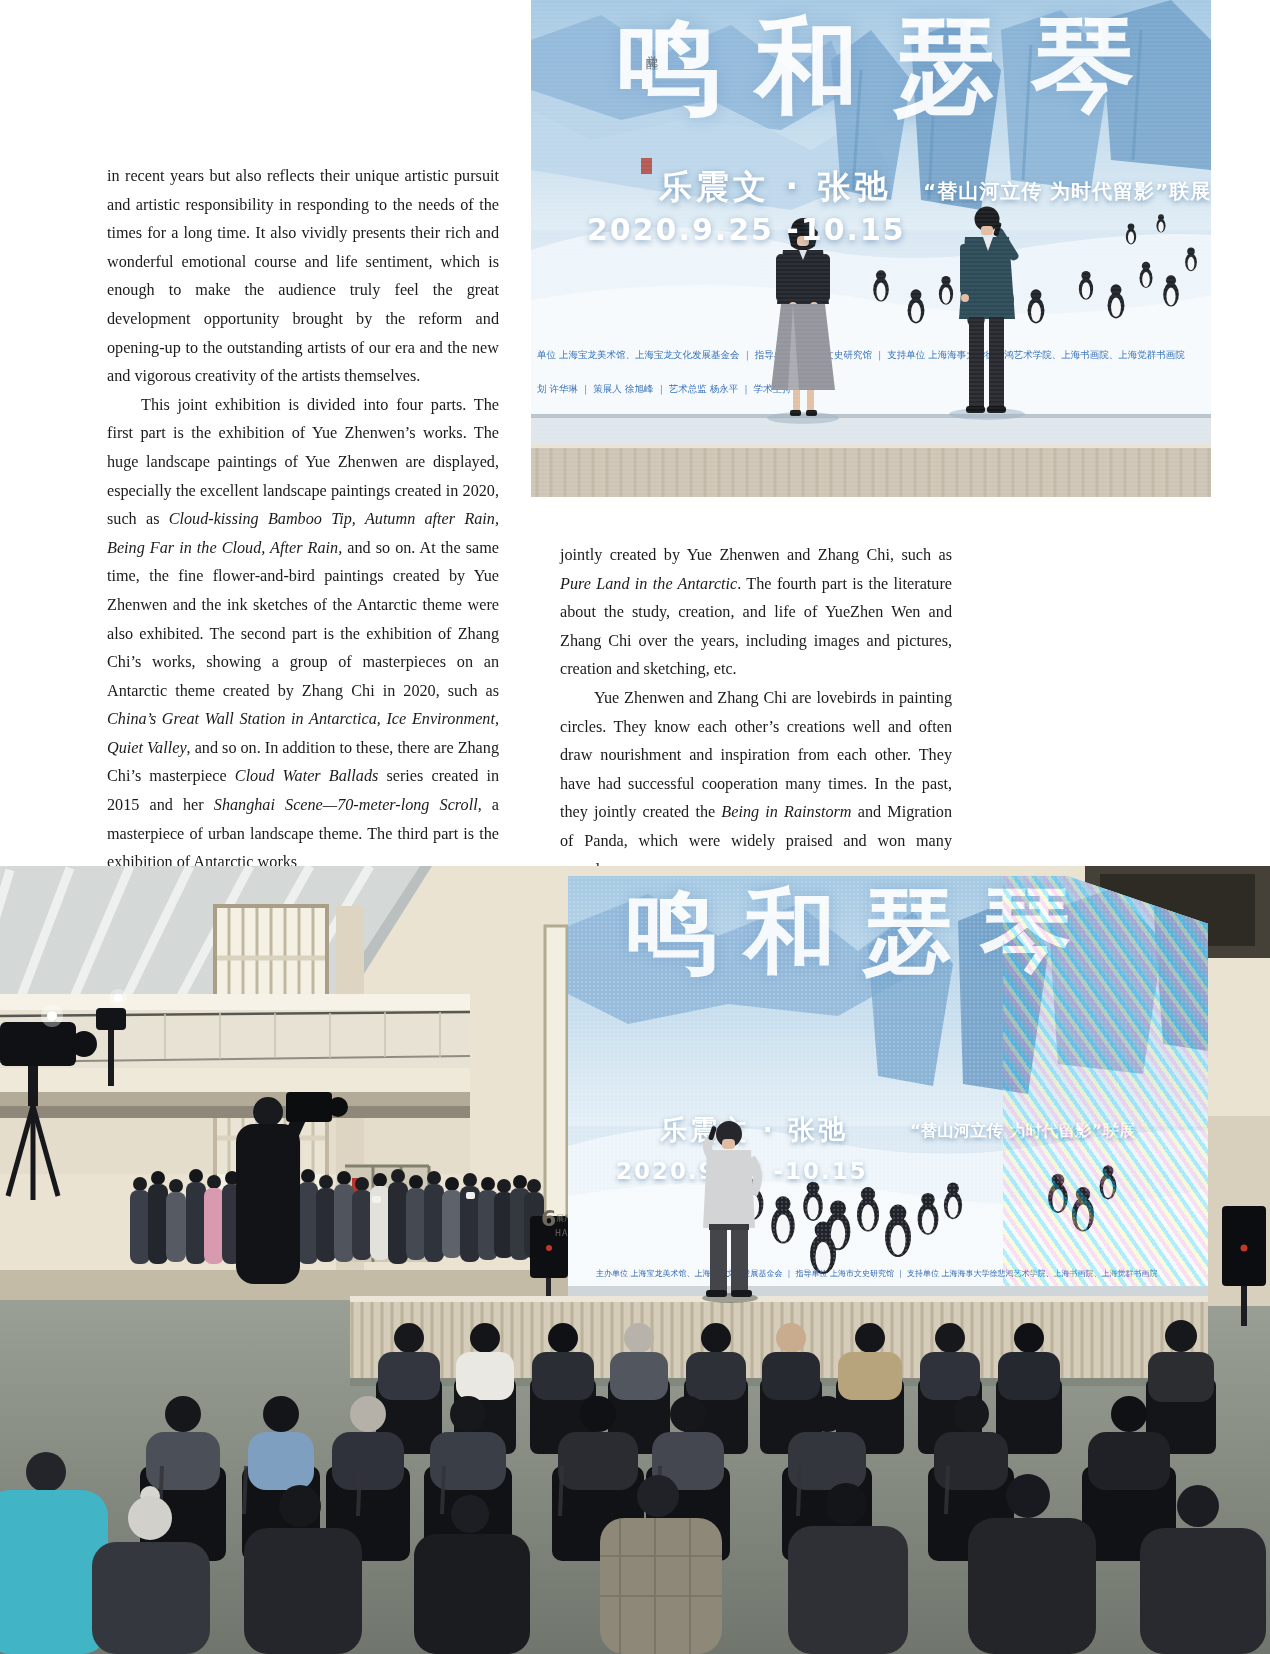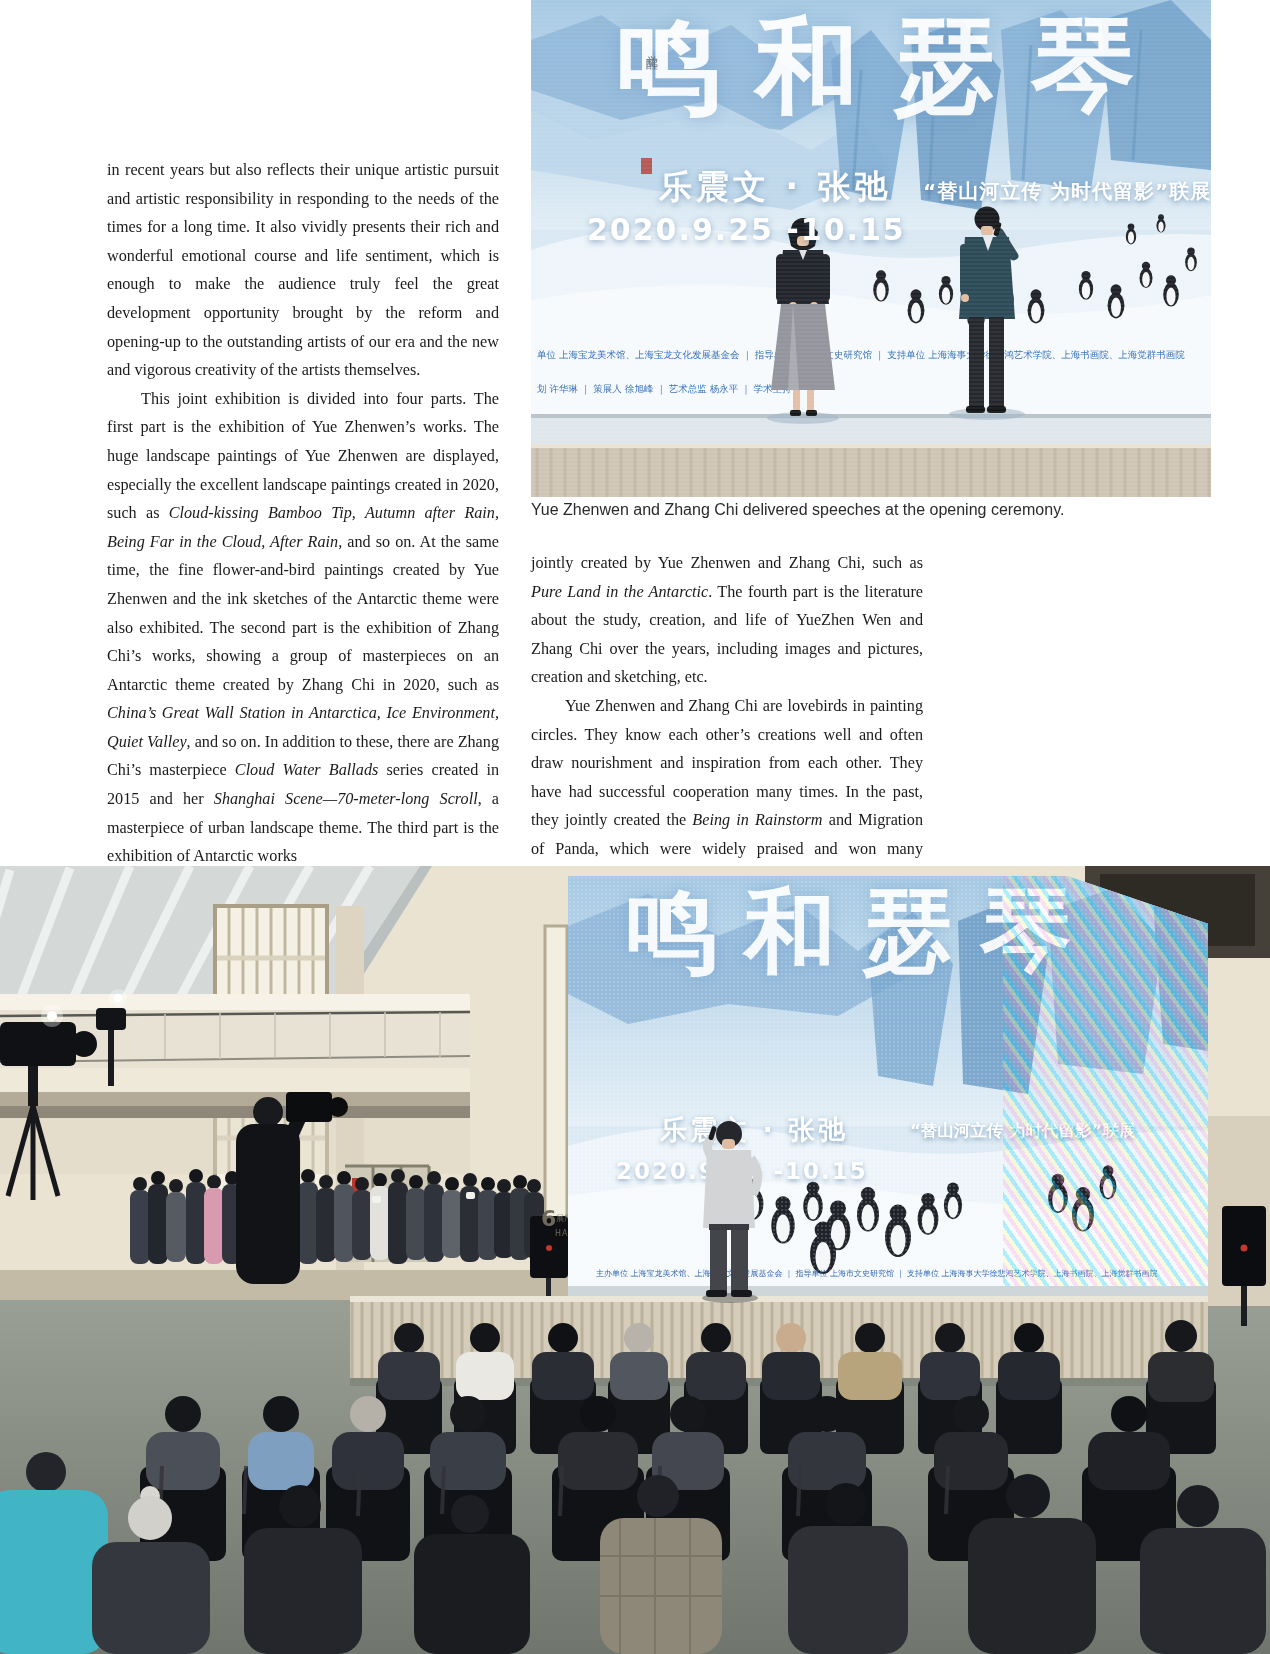--- a/index.html
+++ b/index.html
@@ -11,7 +11,7 @@
   .textcol p{margin:0;}
   .textcol p.indent{text-indent:34px;}
   .textcol i{}
-  .col-left{left:107px;top:156px;}
+  .col-left{left:107px;top:162px;}
   .col-right{left:531px;top:541px;margin-top:8px;}
   .caption{position:absolute;left:531px;top:501px;width:680px;
            font-family:"Liberation Sans", sans-serif;font-size:16px;color:#2a2a2a;}

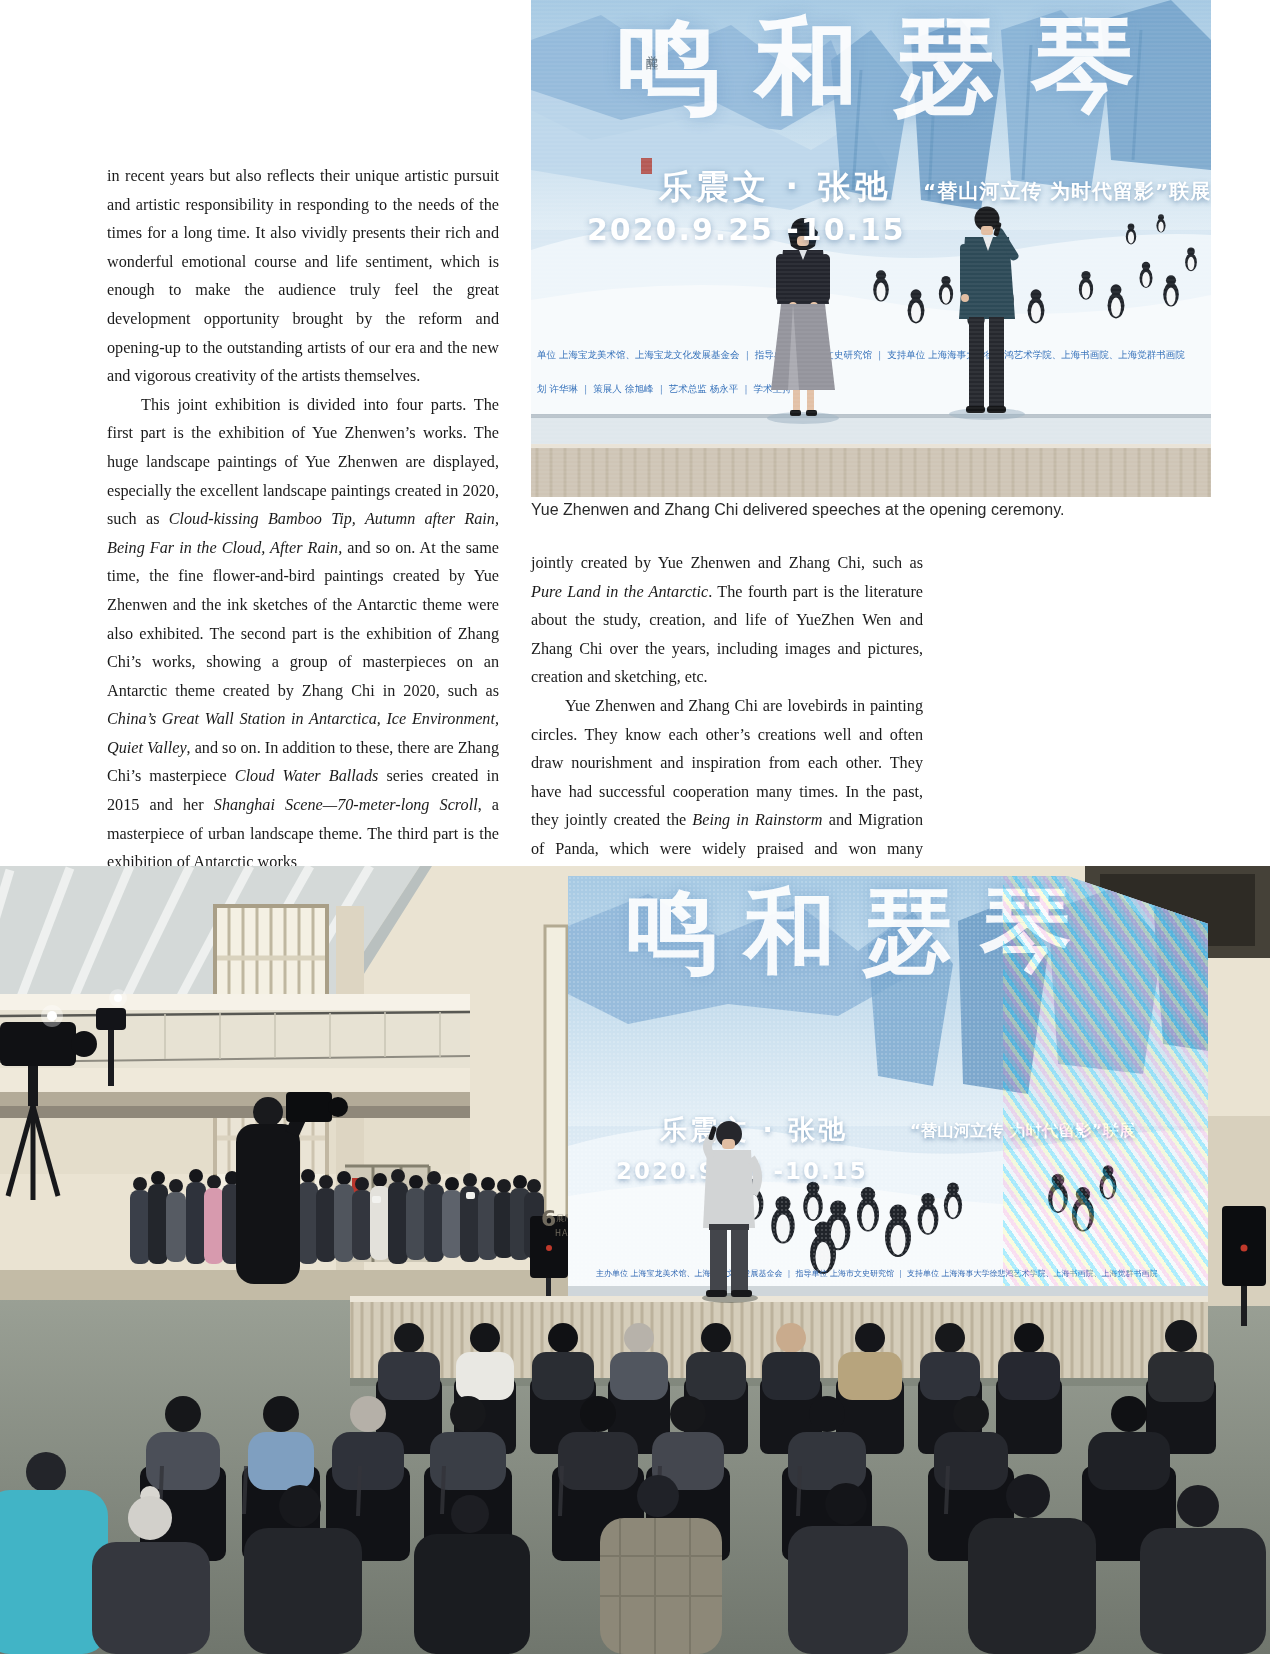--- a/index.html
+++ b/index.html
@@ -237,7 +237,6 @@
     <div class="tp-txt tp-dates">2020.9.25 -10.15</div>
   </div>
 
-  <div class="caption">Yue Zhenwen and Zhang Chi delivered speeches at the opening ceremony.</div>
 
   <div class="textcol col-right">
       <p><span>jointly created by Yue Zhenwen and Zhang Chi, such as </span><i>Pure Land in the Antarctic</i><span>. The fourth part is the literature about the study, creation, and life of YueZhen Wen and Zhang Chi over the years, including images and pictures, creation and sketching, etc.</span></p>

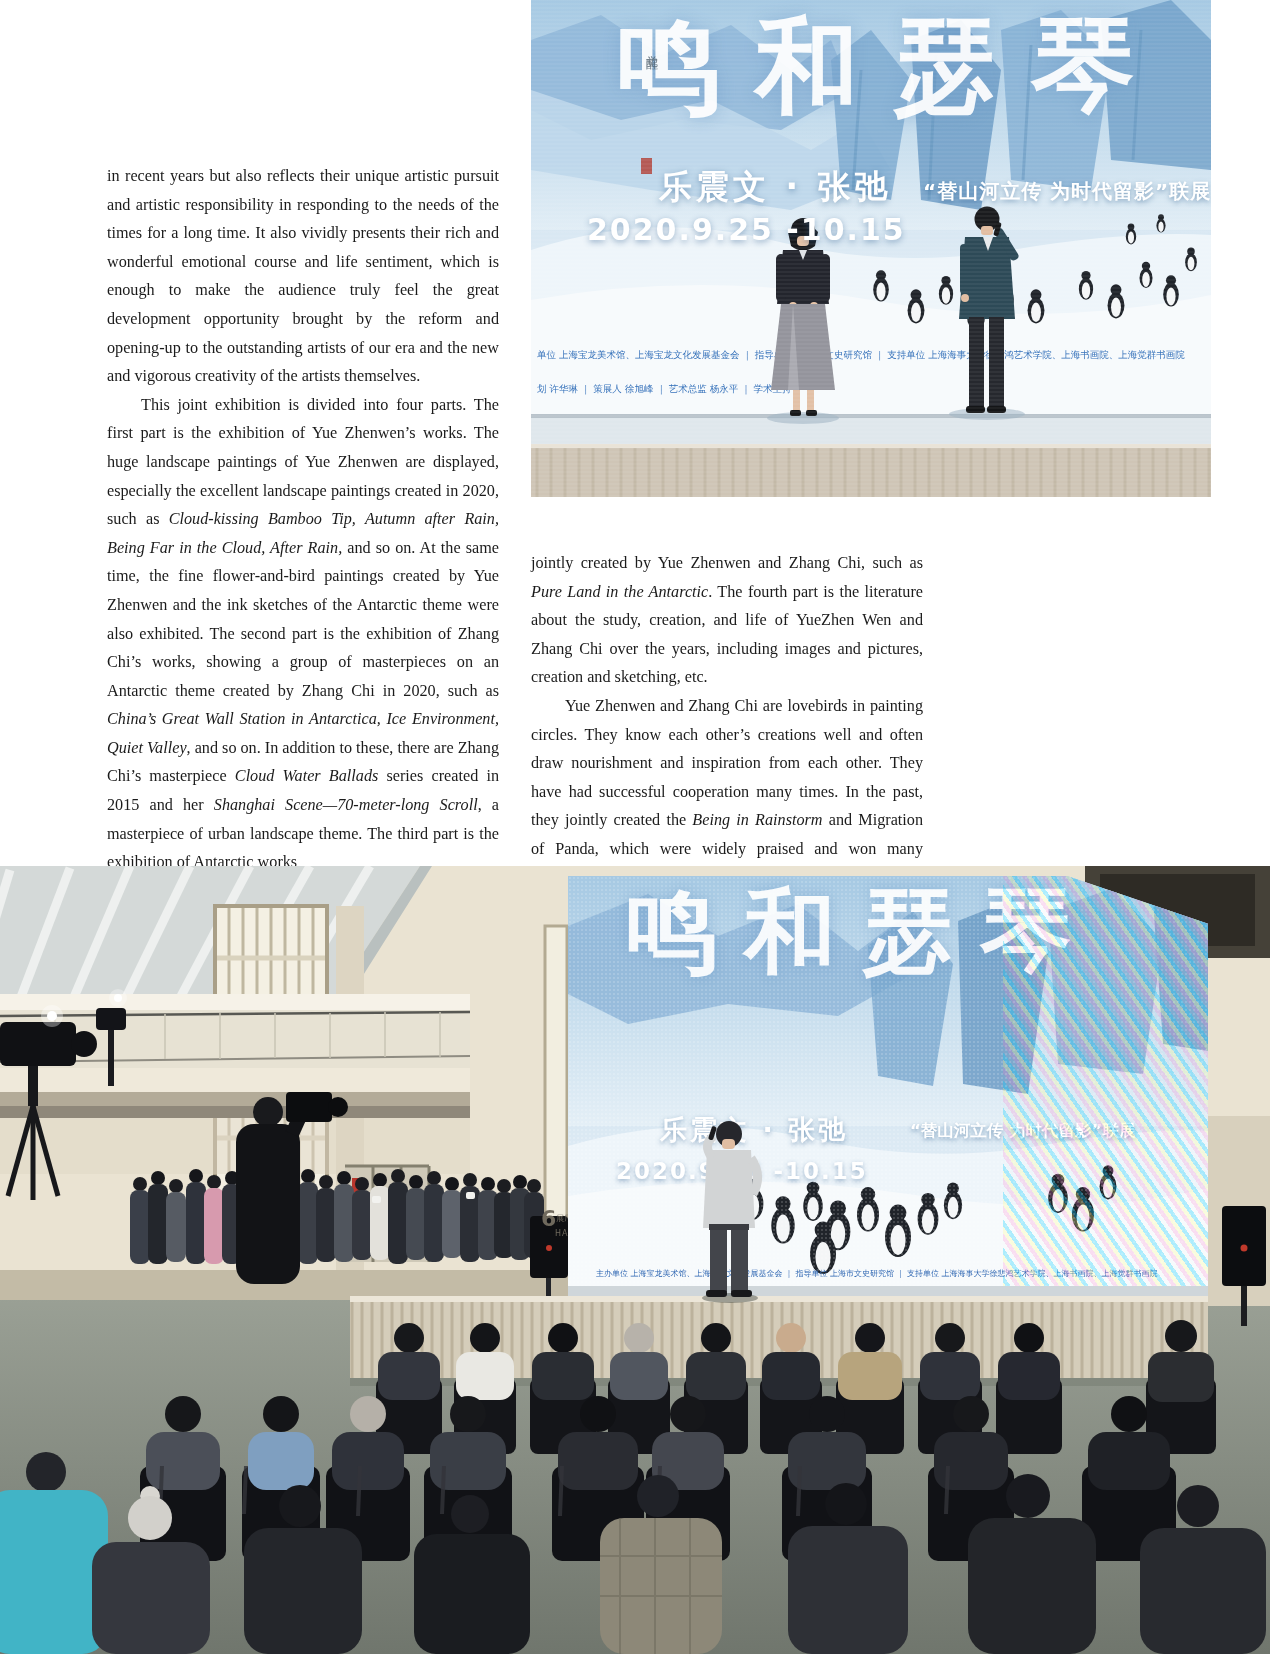--- a/index.html
+++ b/index.html
@@ -12,7 +12,7 @@
   .textcol p.indent{text-indent:34px;}
   .textcol i{}
   .col-left{left:107px;top:162px;}
-  .col-right{left:531px;top:541px;margin-top:8px;}
+  .col-right{left:560px;top:541px;}
   .caption{position:absolute;left:531px;top:501px;width:680px;
            font-family:"Liberation Sans", sans-serif;font-size:16px;color:#2a2a2a;}
   

